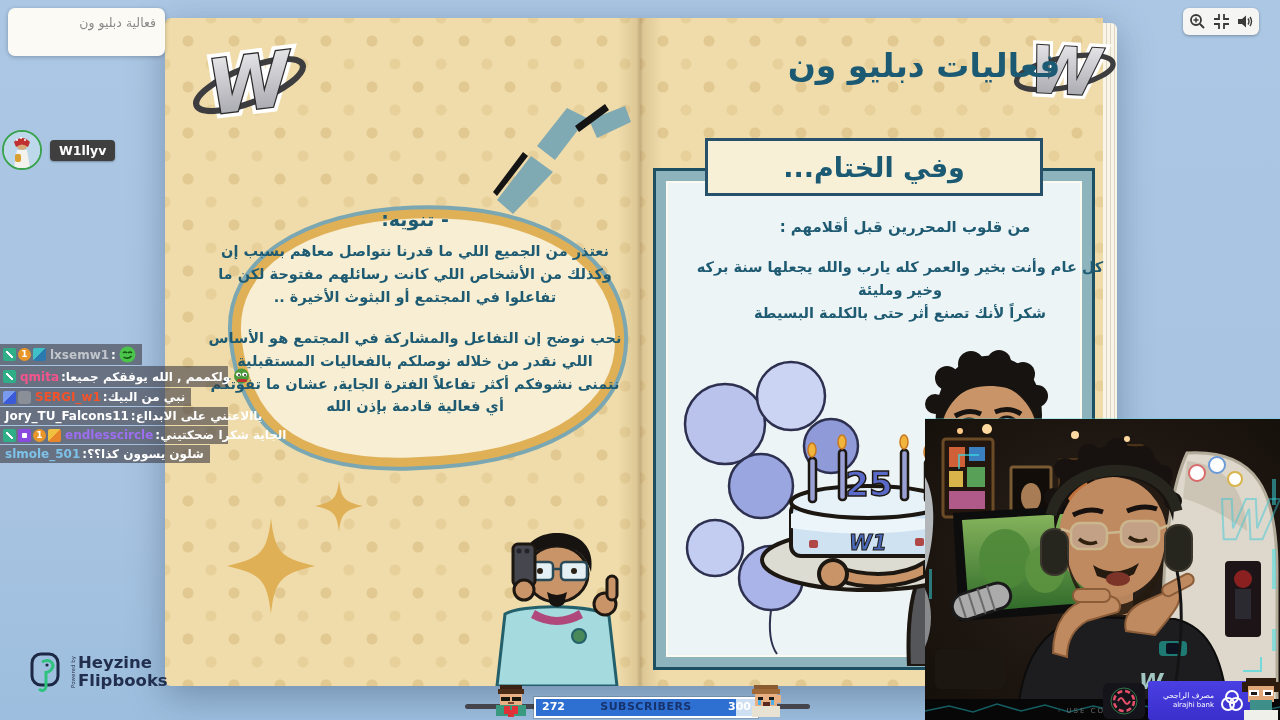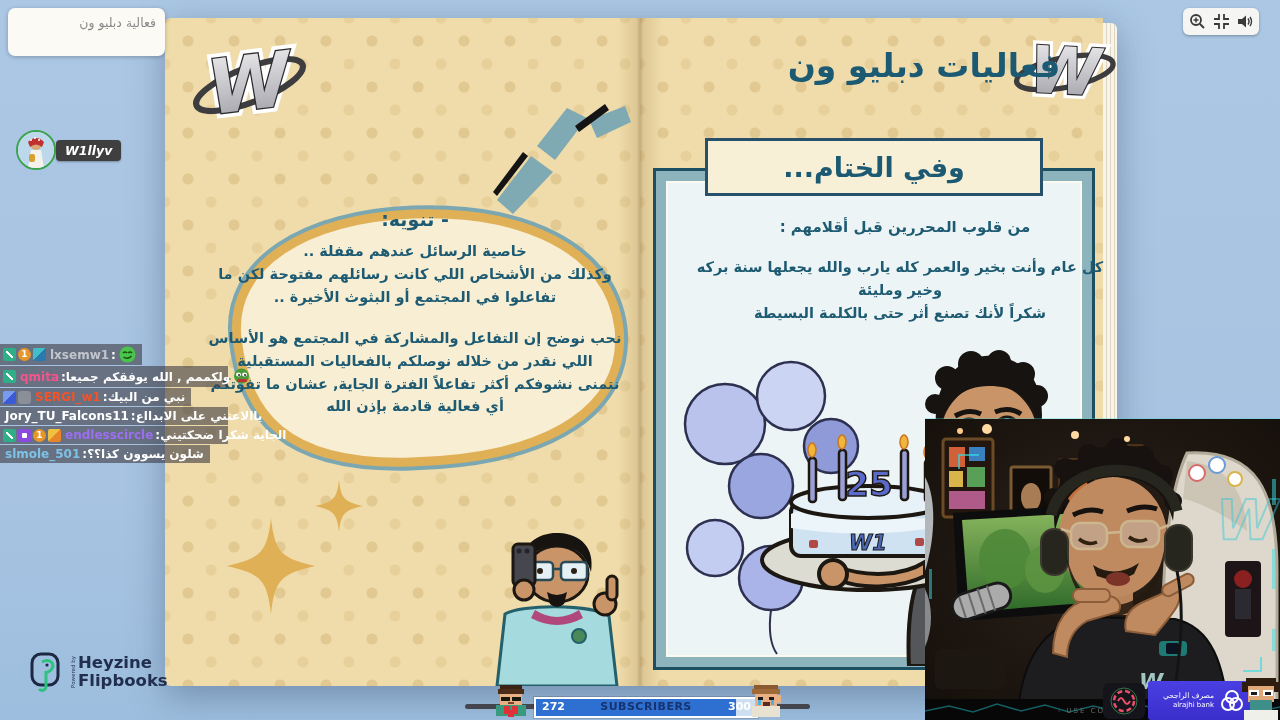--- a/index.html
+++ b/index.html
@@ -63,7 +63,7 @@
     background:#fcfaf5;border:none;border-radius:7px;box-shadow:0 1px 4px rgba(0,0,0,.25);
     padding:7px 9px;font-family:"DejaVu Sans",sans-serif;font-size:12.5px;color:#8a8a8a;
     direction:rtl;text-align:right;resize:none;}
-  .streamer{position:absolute;left:16px;top:130px;z-index:5;display:flex;align-items:center;font-style:italic;}
+  .streamer{position:absolute;left:2px;top:130px;z-index:5;display:flex;align-items:center;gap:8px;}
   .avatar{width:40px;height:40px;border-radius:50%;border:2px solid #3aa34e;overflow:hidden;background:#cfe4f0;}
   .name-chip{background:#3f3f3f;color:#fff;font-size:12.5px;font-weight:bold;
     padding:3px 9px;border-radius:4px;box-shadow:0 1px 2px rgba(0,0,0,.3);}

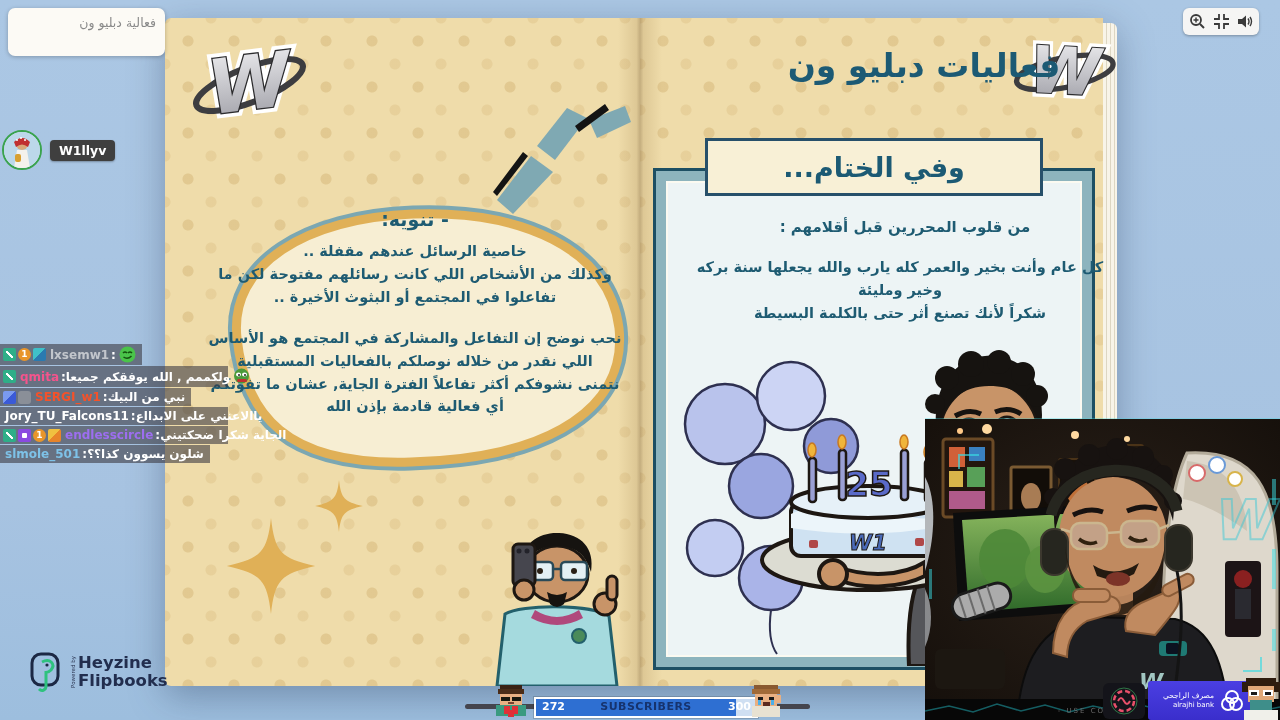--- a/index.html
+++ b/index.html
@@ -171,6 +171,7 @@
     <div class="bubble-text">
       <div class="bubble-title">- تنويه:</div>
       <div class="bubble-par">
+        <div>نعتذر من الجميع اللي ما قدرنا نتواصل معاهم بسبب إن</div>
         <div>خاصية الرسائل عندهم مقفلة ..</div>
         <div>وكذلك من الأشخاص اللي كانت رسائلهم مفتوحة لكن ما</div>
         <div>تفاعلوا في المجتمع أو البثوث الأخيرة ..</div>

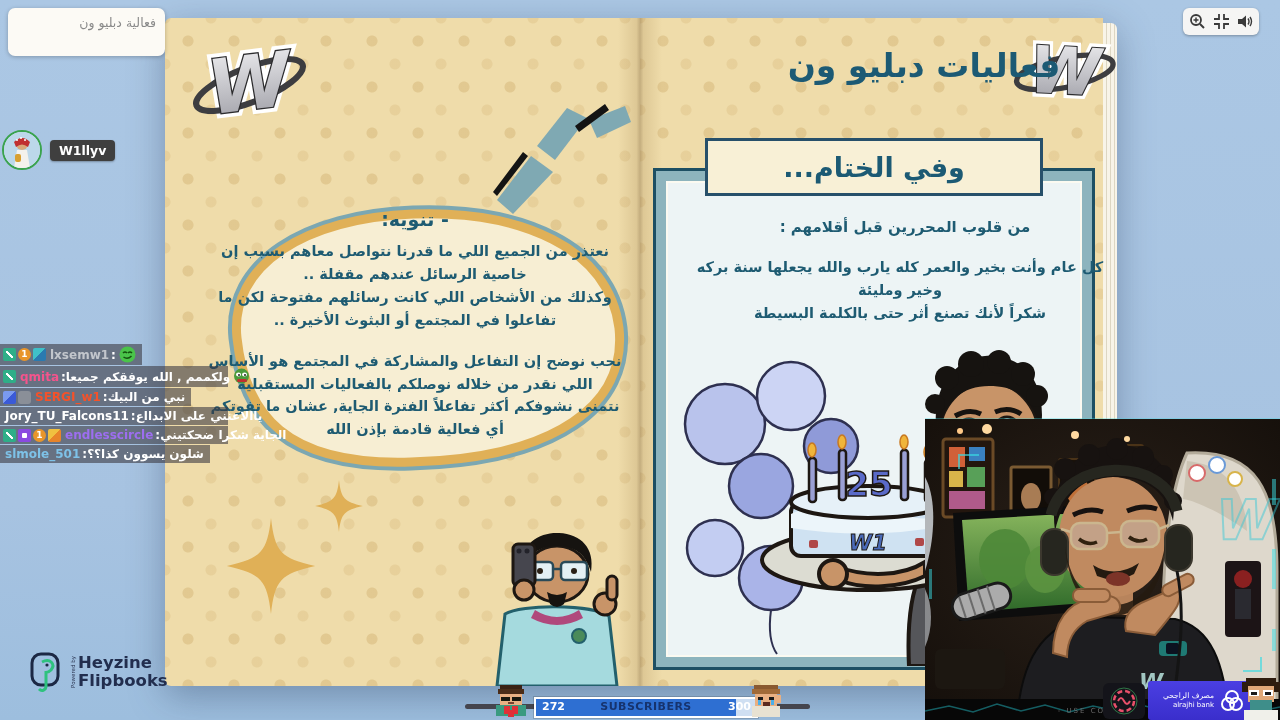--- a/index.html
+++ b/index.html
@@ -172,7 +172,6 @@
       <div class="bubble-title">- تنويه:</div>
       <div class="bubble-par">
         <div>نعتذر من الجميع اللي ما قدرنا نتواصل معاهم بسبب إن</div>
-        <div>خاصية الرسائل عندهم مقفلة ..</div>
         <div>وكذلك من الأشخاص اللي كانت رسائلهم مفتوحة لكن ما</div>
         <div>تفاعلوا في المجتمع أو البثوث الأخيرة ..</div>
       </div>

